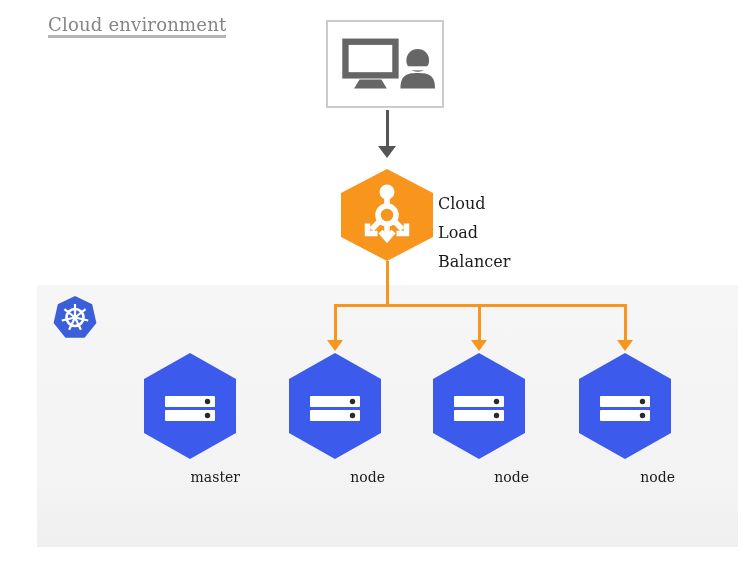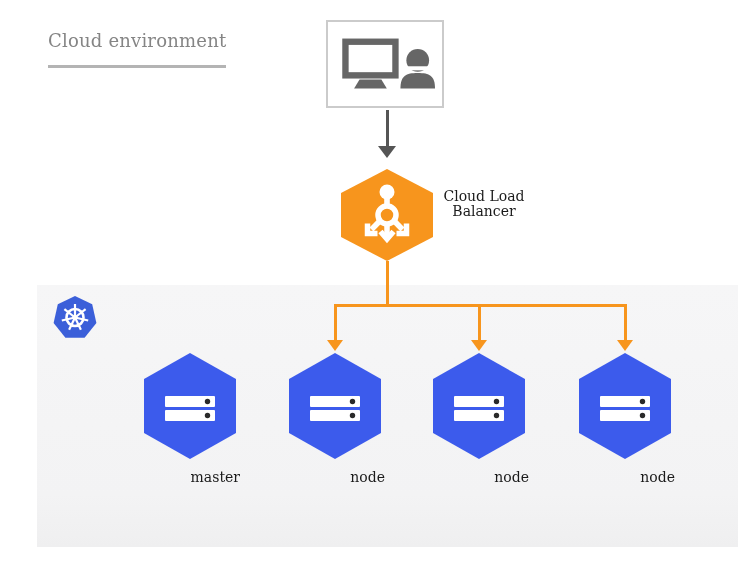--- a/index.html
+++ b/index.html
@@ -10,10 +10,10 @@
   .abs { position:absolute; }
 
   .title {
-    left:48px; top:30px;
+    left:48px; top:14px;
     font-size:18px; color:var(--title-gray,#858585);
     letter-spacing:.2px;
-    padding-bottom:14px;
+    padding-bottom:0;
     border-bottom:3px solid #b4b4b4;
   }
 

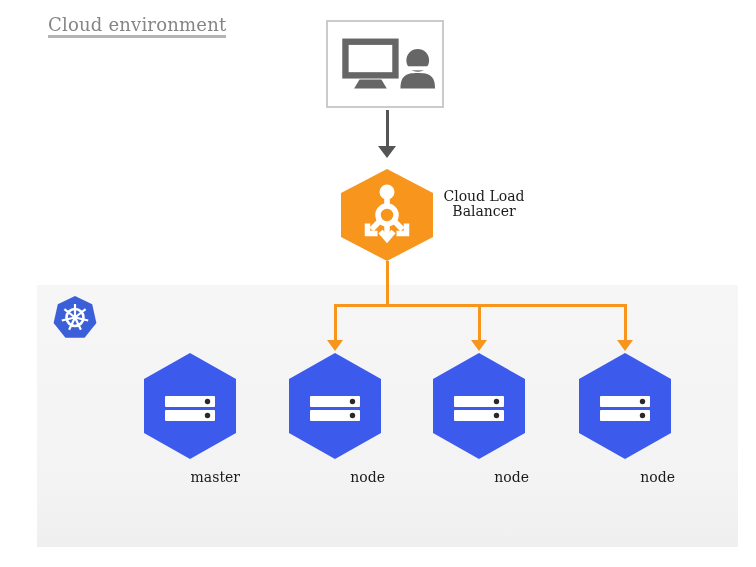--- a/index.html
+++ b/index.html
@@ -34,8 +34,8 @@
 
   .lb-hex { left:341px; top:169px; color:var(--orange,#F7951D); }
   .lb-label {
-    left:438px; top:189px; width:92px; text-align:center;
-    font-size:14px; line-height:15px; color:var(--label-black,#1b1b1b);
+    left:438px; top:189px; width:92px; 
+    font-size:16px; line-height:29px; color:var(--label-black,#1b1b1b);
   }
 
   .panel {

